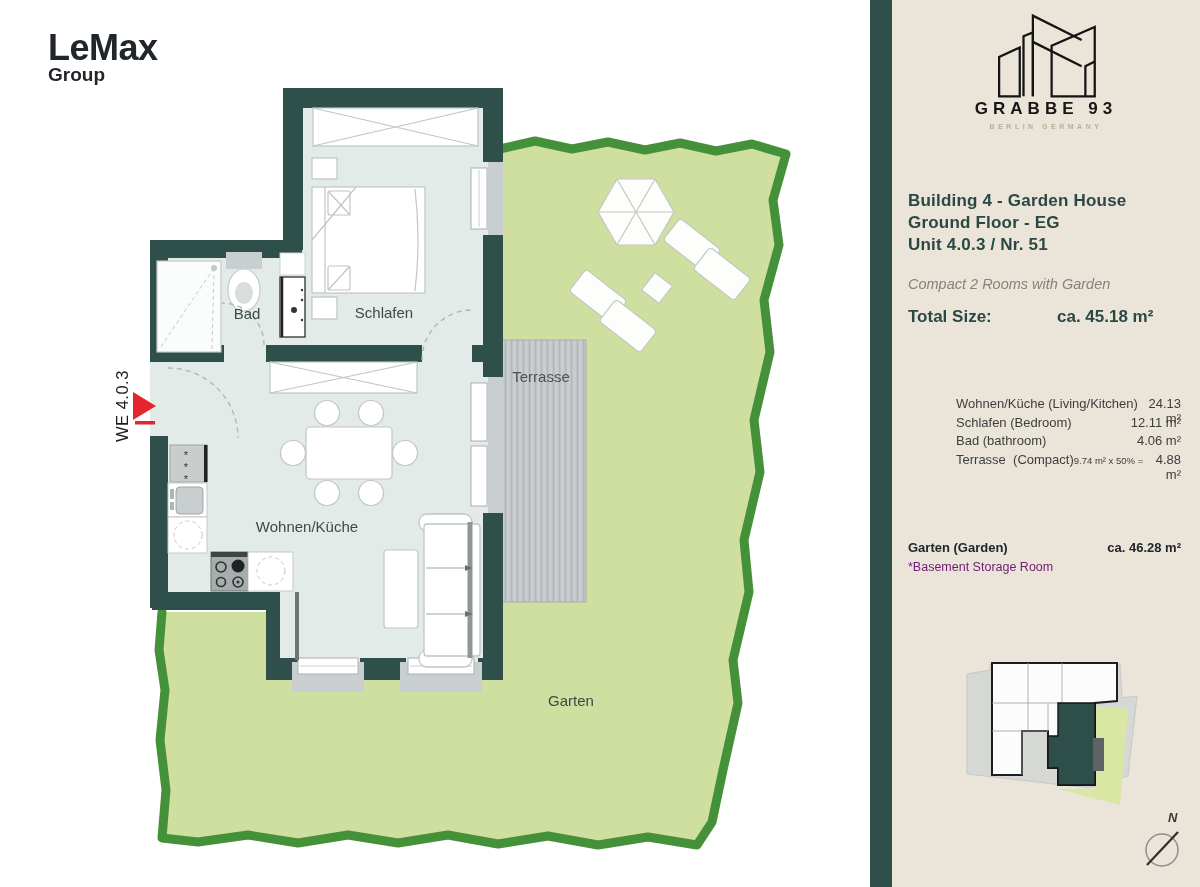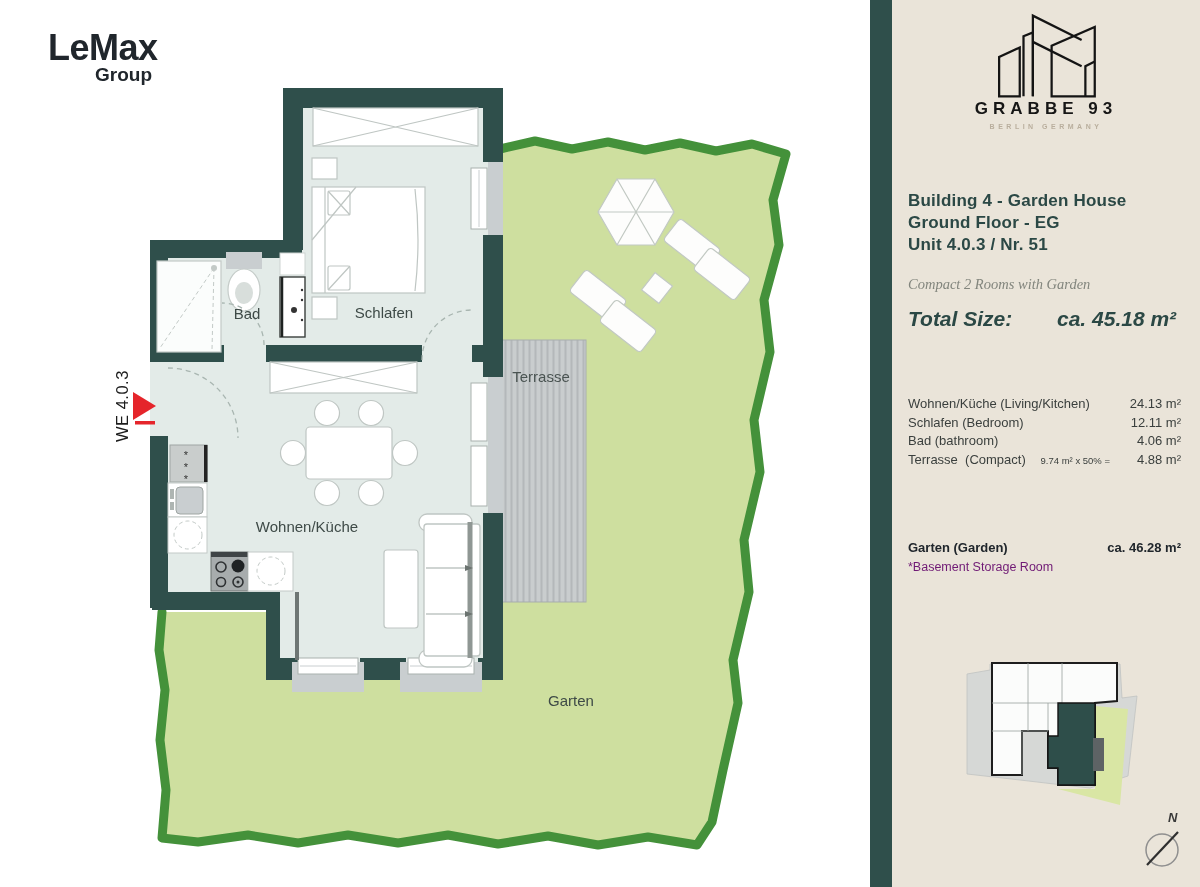--- a/index.html
+++ b/index.html
@@ -10,7 +10,7 @@
   
   .lemax{position:absolute;left:48px;top:30px;color:#20262c;}
   .lemax .main{font-size:36px;font-weight:bold;letter-spacing:-0.5px;line-height:36px;}
-  .lemax .sub{font-size:19px;font-weight:bold;margin-left:47px;line-height:18px;}
+  .lemax .sub{font-size:19px;font-weight:bold;line-height:18px;}
   
   #plan{position:absolute;left:0;top:0;}
   

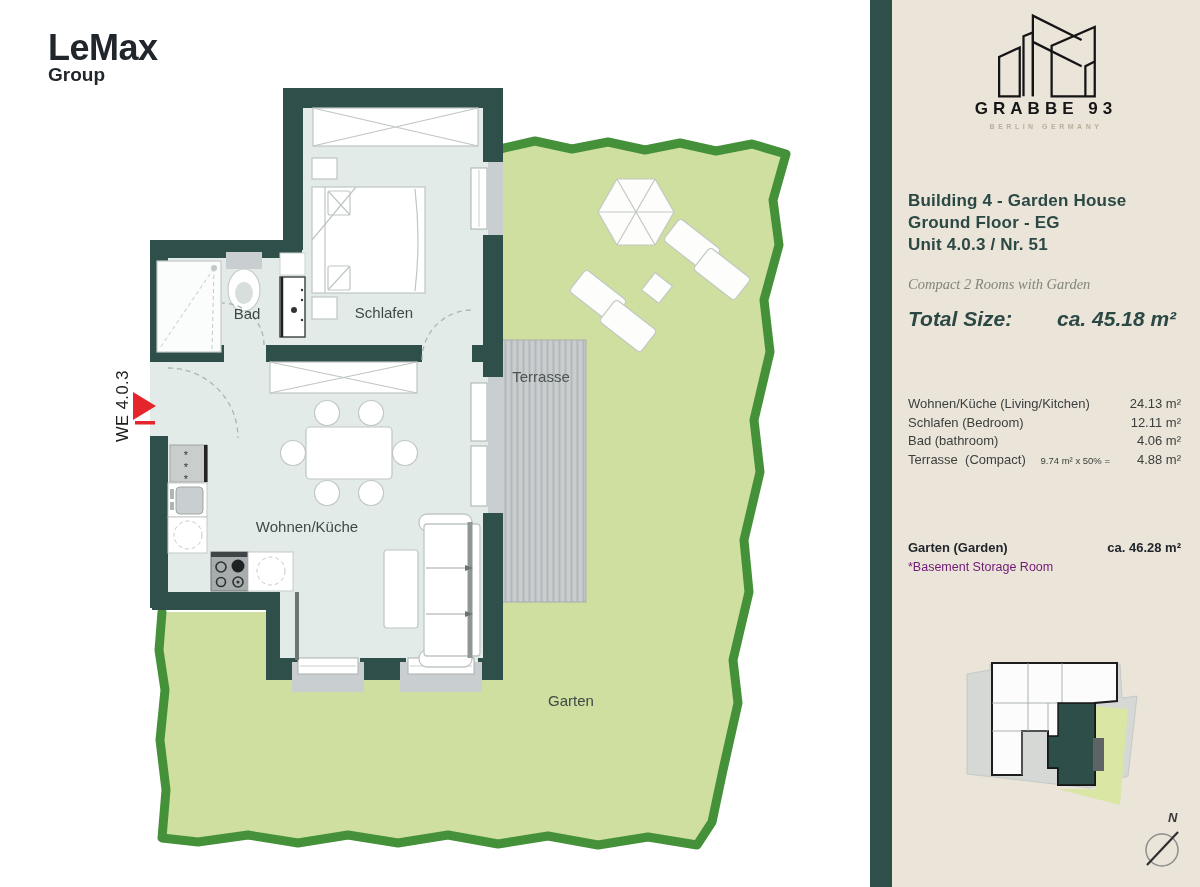--- a/index.html
+++ b/index.html
@@ -24,7 +24,7 @@
     font-size:7px;letter-spacing:3.5px;color:#B9AE9D;font-weight:bold;}
   .headline{position:absolute;left:16px;top:190px;right:18px;
     color:#2B4845;font-size:17px;font-weight:bold;line-height:22px;letter-spacing:0.2px;}
-  .subtitle{position:absolute;left:16px;top:276px;font-size:14.5px;font-style:italic;color:#82857D;font-family:Liberation Serif, serif;}
+  .subtitle{position:absolute;left:16px;top:276px;font-size:14.5px;font-style:italic;color:#82857D;}
   .total-row{position:absolute;left:16px;top:307px;width:274px;color:#2B4845;font-size:21px;font-weight:bold;font-style:italic;}
   .total-row .tv{position:absolute;left:149px;top:0;}
   .arealist{position:absolute;left:16px;top:396px;width:273px;color:#3A3F3D;}

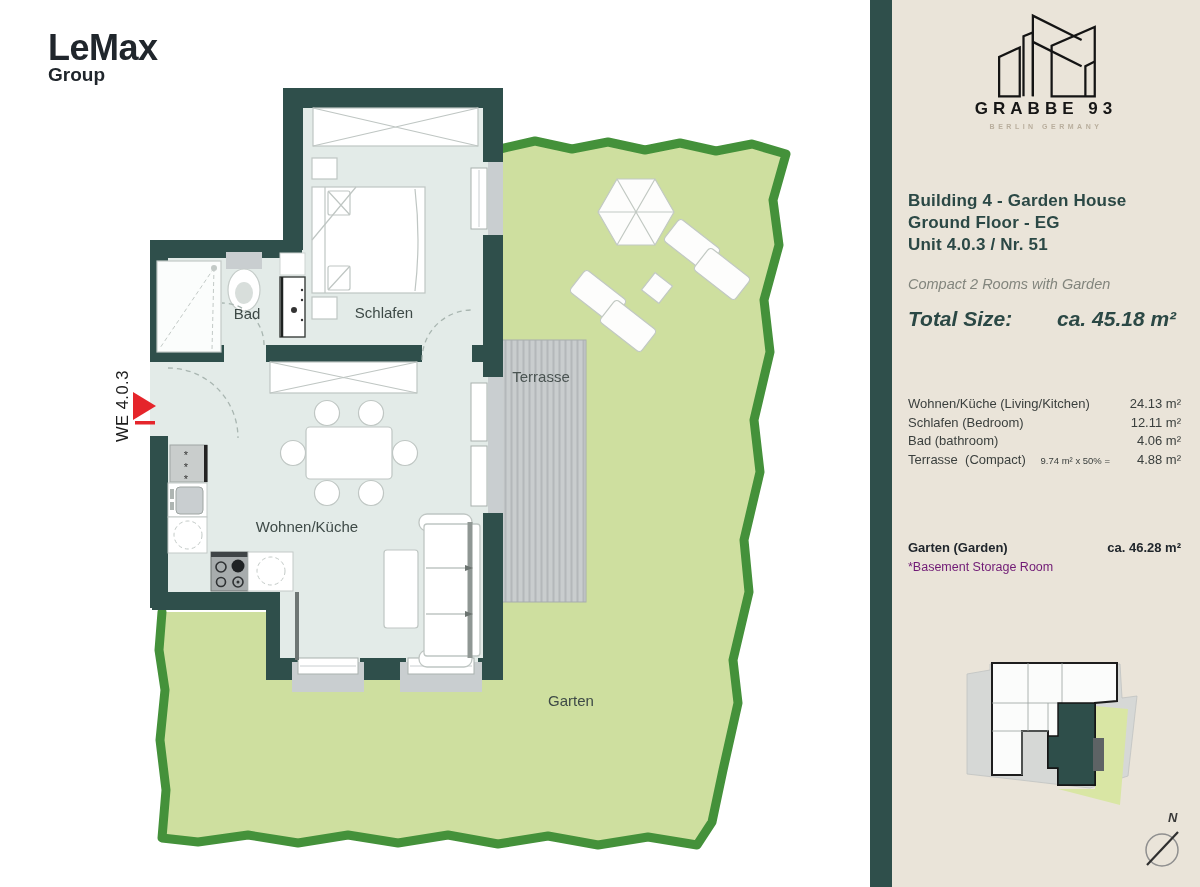--- a/index.html
+++ b/index.html
@@ -25,7 +25,7 @@
   .headline{position:absolute;left:16px;top:190px;right:18px;
     color:#2B4845;font-size:17px;font-weight:bold;line-height:22px;letter-spacing:0.2px;}
   .subtitle{position:absolute;left:16px;top:276px;font-size:14.5px;font-style:italic;color:#82857D;}
-  .total-row{position:absolute;left:16px;top:307px;width:274px;color:#2B4845;font-size:21px;font-weight:bold;font-style:italic;}
+  .total-row{position:absolute;left:16px;top:307px;width:274px;color:#2B4845;font-size:17px;font-weight:bold;}
   .total-row .tv{position:absolute;left:149px;top:0;}
   .arealist{position:absolute;left:16px;top:396px;width:273px;color:#3A3F3D;}
   .arealist .row{display:flex;align-items:baseline;height:18.5px;font-size:13px;}

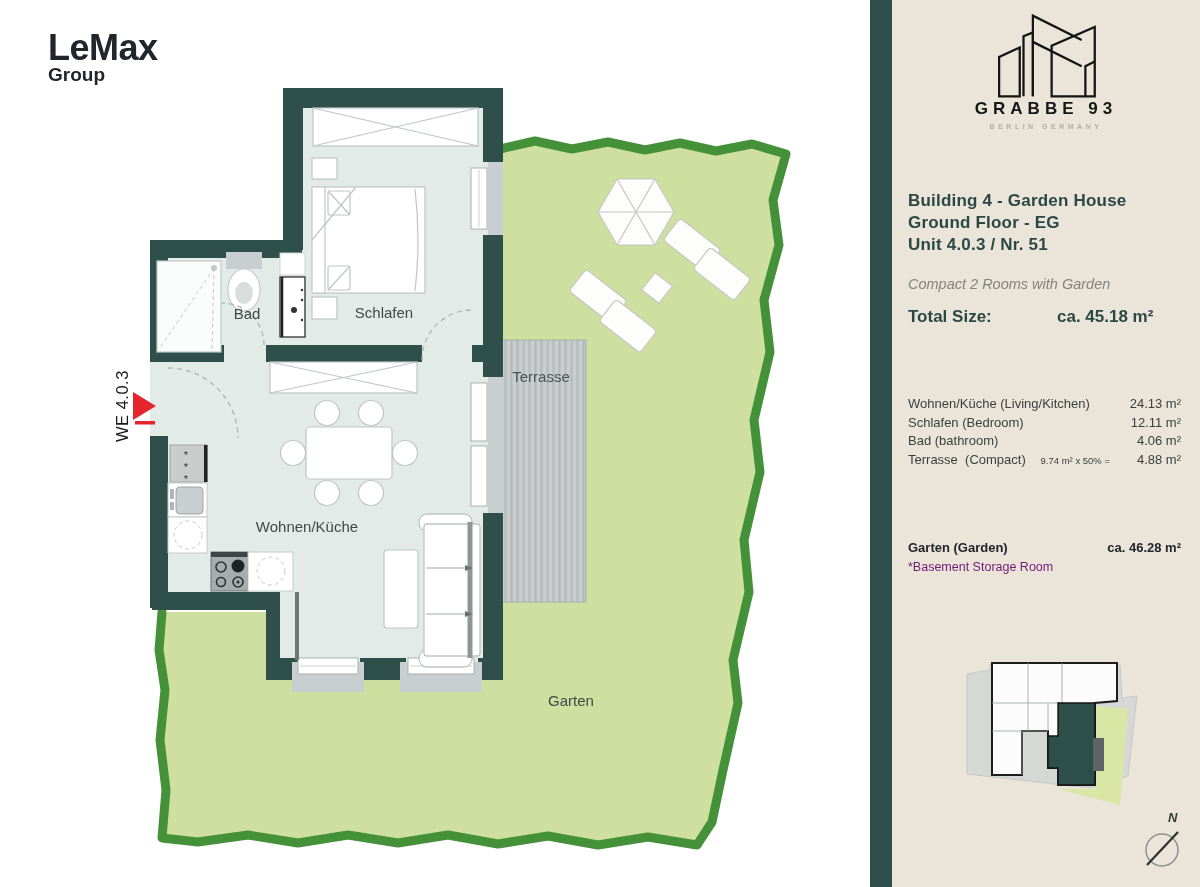--- a/index.html
+++ b/index.html
@@ -29,7 +29,7 @@
   .total-row .tv{position:absolute;left:149px;top:0;}
   .arealist{position:absolute;left:16px;top:396px;width:273px;color:#3A3F3D;}
   .arealist .row{display:flex;align-items:baseline;height:18.5px;font-size:13px;}
-  .arealist .rl{flex:1;white-space:pre;}
+  .arealist .rl{flex:1;white-space:pre;margin-left:48px;}
   .arealist .rn{font-size:9.5px;margin-right:5px;white-space:nowrap;}
   .arealist .rv{width:66px;text-align:right;}
   .gardenblock{position:absolute;left:16px;top:540px;width:273px;color:#20262c;}

